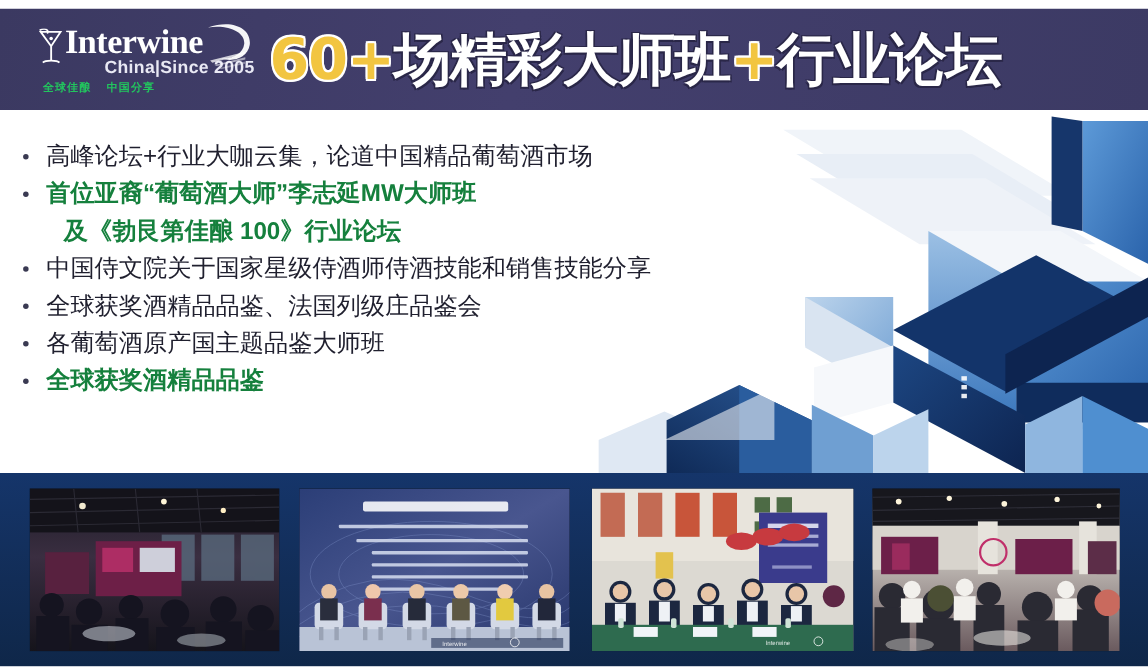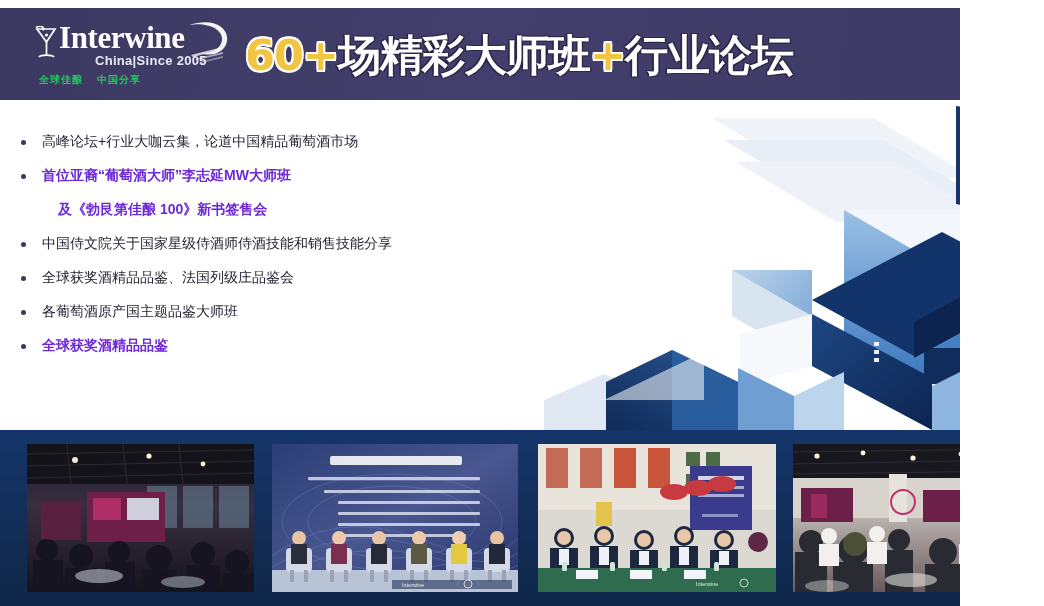--- a/index.html
+++ b/index.html
@@ -8,7 +8,7 @@
     width:1044px;height:606px;overflow:hidden;position:relative;
   }
   #poster{
-    position:absolute;left:0;top:0;width:960px;height:606px;
+    position:absolute;left:0;top:0;width:1044px;height:606px;
     background:#ffffff;overflow:hidden;
   }
 

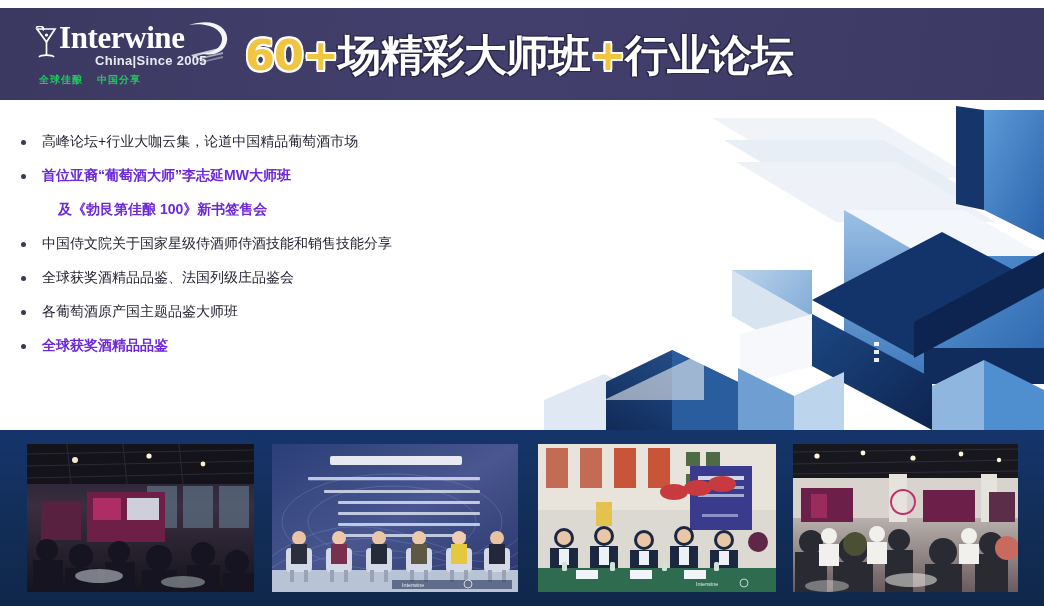--- a/index.html
+++ b/index.html
@@ -40,7 +40,7 @@
   .logo-sub{
     position:absolute;left:62px;top:32px;
     font-family:"Liberation Sans",sans-serif;
-    font-size:13px;font-weight:700;color:#e9e9f4;letter-spacing:0.3px;
+    font-size:16px;font-weight:700;color:#e9e9f4;letter-spacing:0.3px;
     white-space:nowrap;
   }
   .logo-swoosh{

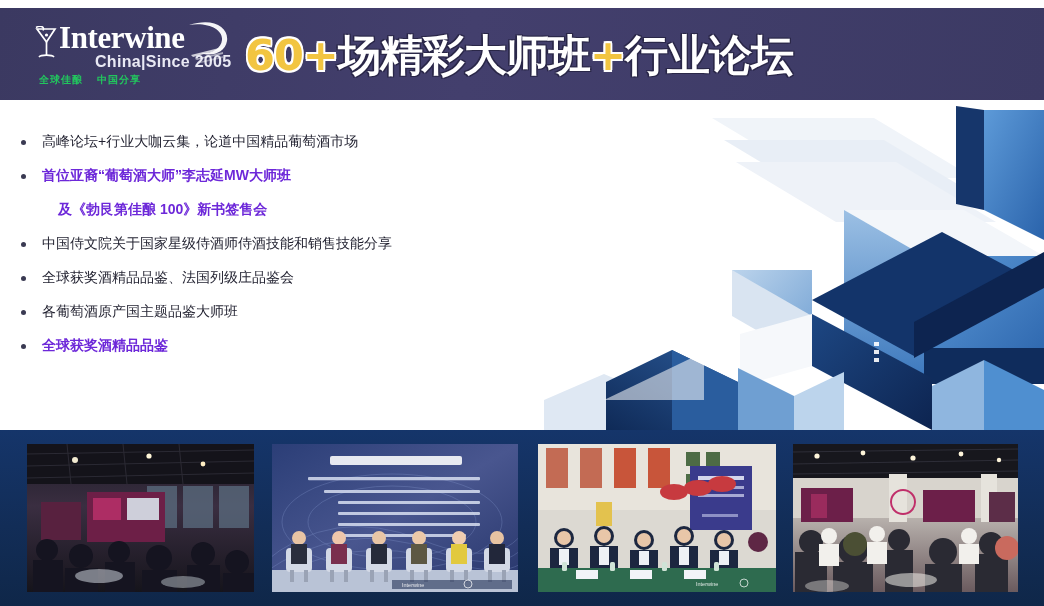--- a/index.html
+++ b/index.html
@@ -58,7 +58,7 @@
     position:absolute;left:245px;top:16px;width:790px;height:62px;z-index:3;
     white-space:nowrap;
     font-family:"DejaVu Sans","Liberation Sans",sans-serif;
-    font-size:43px;font-weight:700;line-height:62px;letter-spacing:-1px;
+    font-size:52px;font-weight:700;line-height:62px;letter-spacing:-1px;
   }
   .headline .gold{
     color:#f2c541;

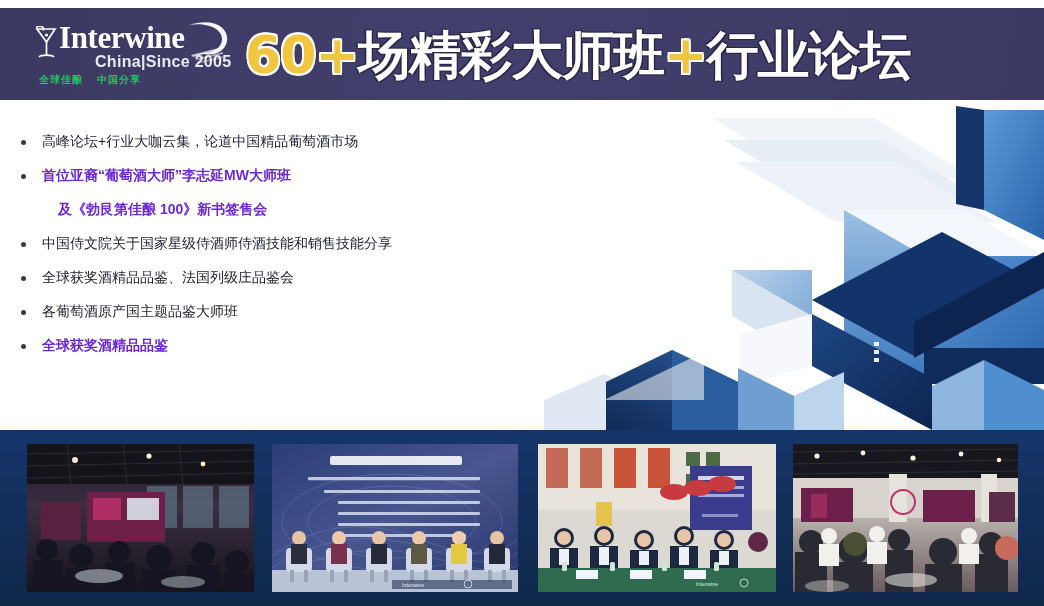--- a/index.html
+++ b/index.html
@@ -87,7 +87,7 @@
   }
   .bullet-row{
     position:relative;padding-left:26px;margin-bottom:5px;
-    font-size:14px;line-height:29px;color:#1f1f2e;
+    font-size:22px;line-height:29px;color:#1f1f2e;
     white-space:nowrap;
   }
   .bullet-row:before{

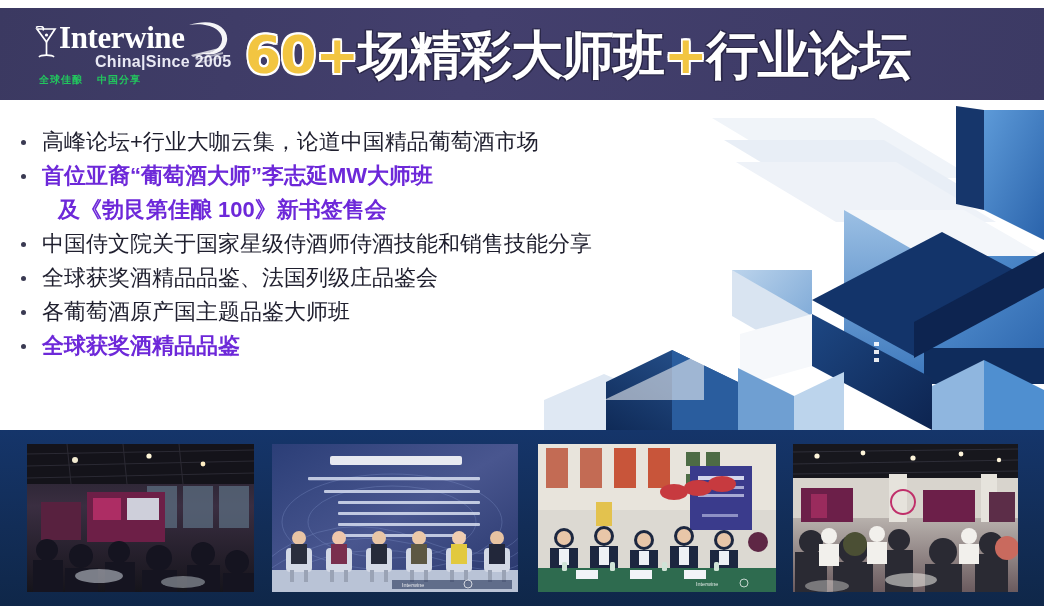--- a/index.html
+++ b/index.html
@@ -94,7 +94,7 @@
     content:"";position:absolute;left:5px;top:12.5px;
     width:5px;height:5px;border-radius:50%;background:#3a3a52;
   }
-  .bullet-row.bold{font-weight:700;color:#6d28d9;}
+  .bullet-row.bold{font-weight:700;color:#15803d;}
   .bullet-row.cont{padding-left:42px;}
   .bullet-row.cont:before{display:none;}
 

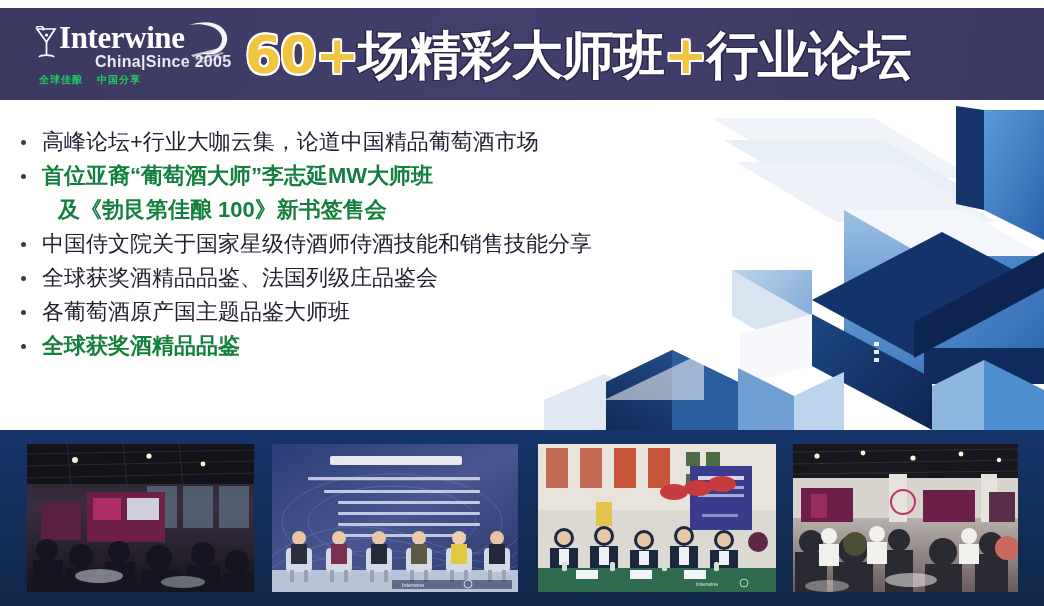--- a/index.html
+++ b/index.html
@@ -244,7 +244,7 @@
     <div class="bullets">
       <div class="bullet-row">高峰论坛+行业大咖云集，论道中国精品葡萄酒市场</div>
       <div class="bullet-row bold">首位亚裔“葡萄酒大师”李志延MW大师班</div>
-      <div class="bullet-row bold cont">及《勃艮第佳酿 100》新书签售会</div>
+      <div class="bullet-row bold cont">及《勃艮第佳酿 100》行业论坛</div>
       <div class="bullet-row">中国侍文院关于国家星级侍酒师侍酒技能和销售技能分享</div>
       <div class="bullet-row">全球获奖酒精品品鉴、法国列级庄品鉴会</div>
       <div class="bullet-row">各葡萄酒原产国主题品鉴大师班</div>

